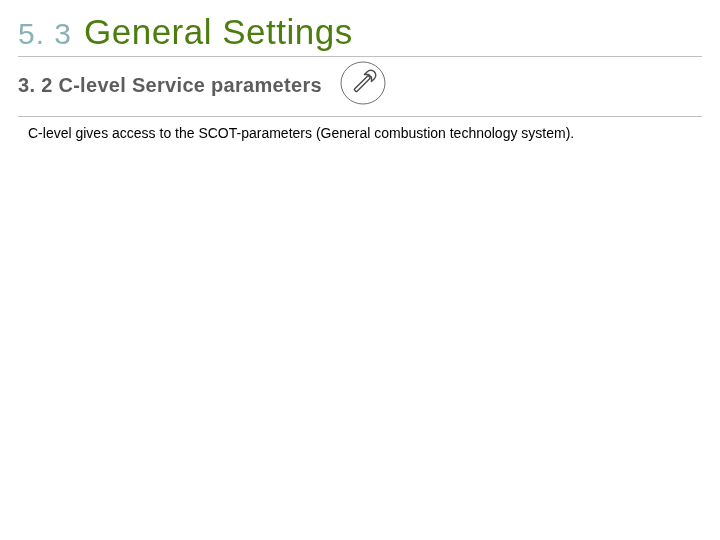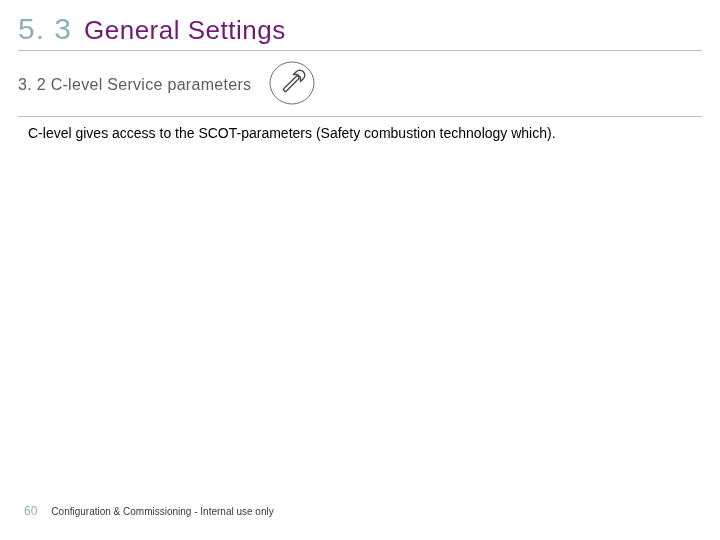--- a/index.html
+++ b/index.html
@@ -23,8 +23,8 @@
     letter-spacing: 1px;
   }
   .chapter-title {
-    color: #701a75;
-    font-size: 26px;
+    color: #4d7c0f;
+    font-size: 35px;
     font-weight: 300;
     letter-spacing: 0.5px;
   }

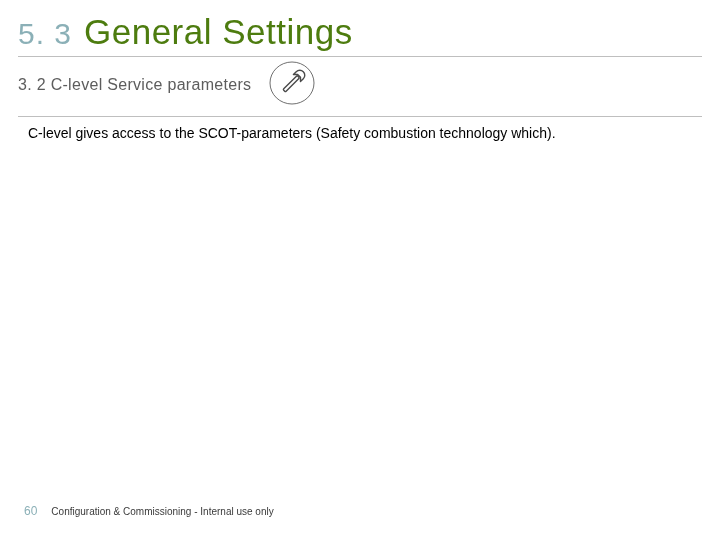--- a/index.html
+++ b/index.html
@@ -40,8 +40,8 @@
   }
   .sub-title {
     color: #5d5d5d;
-    font-size: 16px;
-    font-weight: 400;
+    font-size: 20px;
+    font-weight: 700;
     letter-spacing: 0.3px;
   }
   .wrench {

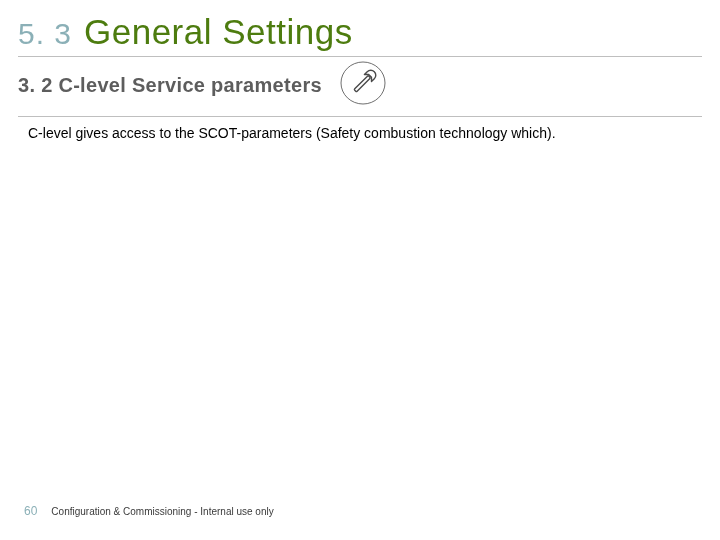--- a/index.html
+++ b/index.html
@@ -108,7 +108,7 @@
   </div>
 
   <div class="body">
-    <p>C-level gives access to the SCOT-parameters (Safety combustion technology which).</p>
+    <p>C-level gives access to the SCOT-parameters (General combustion technology system).</p>
   </div>
 
   <div class="footer">

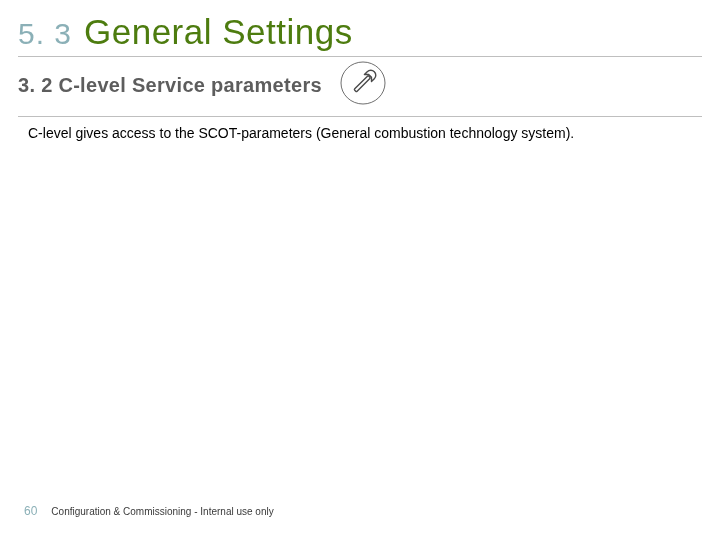--- a/index.html
+++ b/index.html
@@ -111,10 +111,6 @@
     <p>C-level gives access to the SCOT-parameters (General combustion technology system).</p>
   </div>
 
-  <div class="footer">
-    <span class="page-num">60</span>
-    <span class="footer-text">Configuration &amp; Commissioning - Internal use only</span>
-  </div>
 
 </div>
 

